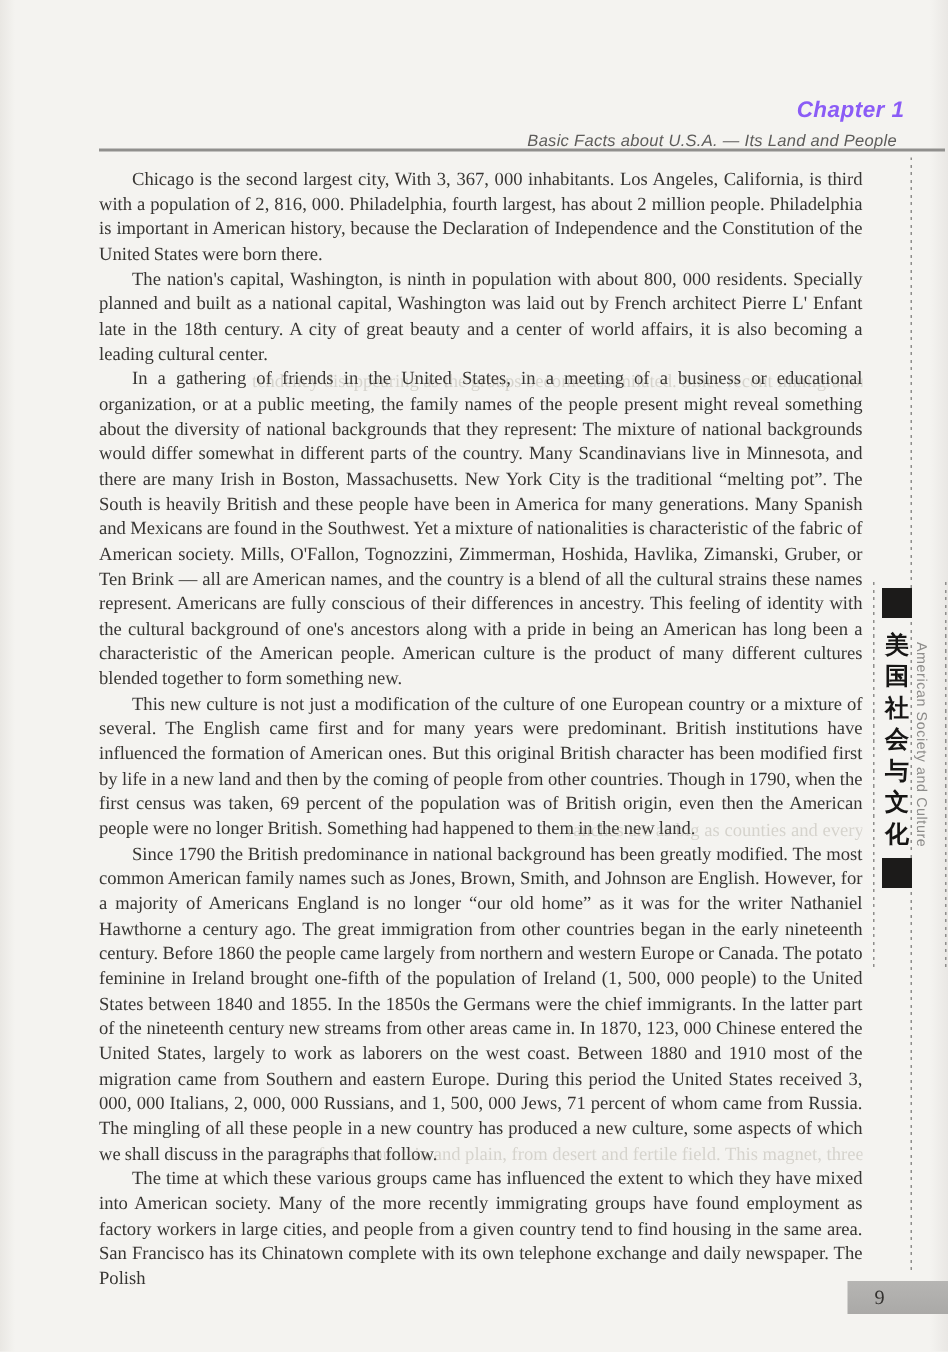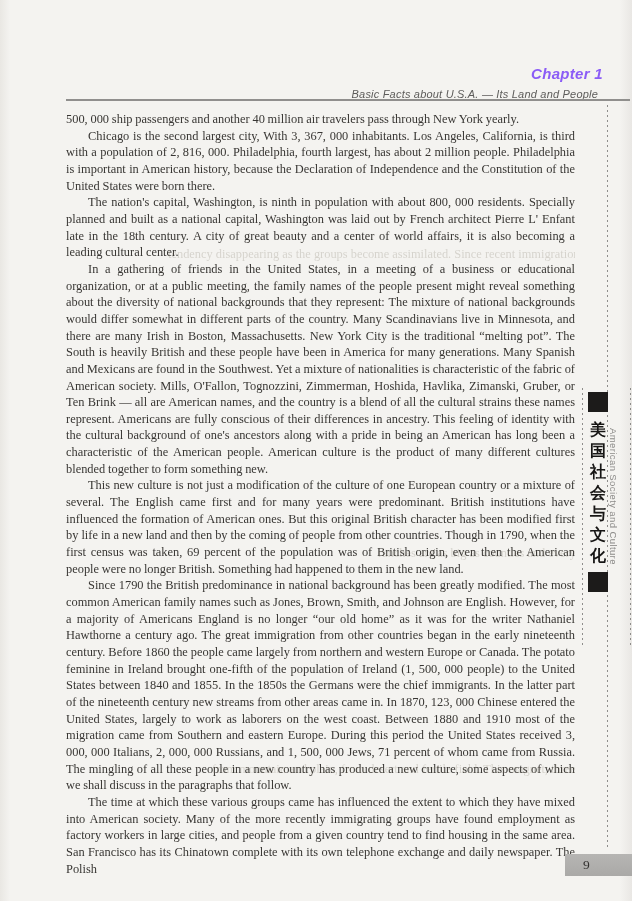--- a/index.html
+++ b/index.html
@@ -101,7 +101,6 @@
   <div class="en-title">American Society and Culture</div>
 
   <div class="text-block" id="text-block">
-      <p class="cont">500, 000 ship passengers and another 40 million air travelers pass through New York yearly.</p>
       <p>Chicago is the second largest city, With 3, 367, 000 inhabitants. Los Angeles, California, is third with a population of 2, 816, 000. Philadelphia, fourth largest, has about 2 million people. Philadelphia is important in American history, because the Declaration of Independence and the Constitution of the United States were born there.</p>
       <p>The nation's capital, Washington, is ninth in population with about 800, 000 residents. Specially planned and built as a national capital, Washington was laid out by French architect Pierre L' Enfant late in the 18th century. A city of great beauty and a center of world affairs, it is also becoming a leading cultural center.</p>
       <p>In a gathering of friends in the United States, in a meeting of a business or educational organization, or at a public meeting, the family names of the people present might reveal something about the diversity of national backgrounds that they represent: The mixture of national backgrounds would differ somewhat in different parts of the country. Many Scandinavians live in Minnesota, and there are many Irish in Boston, Massachusetts. New York City is the traditional “melting pot”. The South is heavily British and these people have been in America for many generations. Many Spanish and Mexicans are found in the Southwest. Yet a mixture of nationalities is characteristic of the fabric of American society. Mills, O'Fallon, Tognozzini, Zimmerman, Hoshida, Havlika, Zimanski, Gruber, or Ten Brink — all are American names, and the country is a blend of all the cultural strains these names represent. Americans are fully conscious of their differences in ancestry. This feeling of identity with the cultural background of one's ancestors along with a pride in being an American has long been a characteristic of the American people. American culture is the product of many different cultures blended together to form something new.</p>

